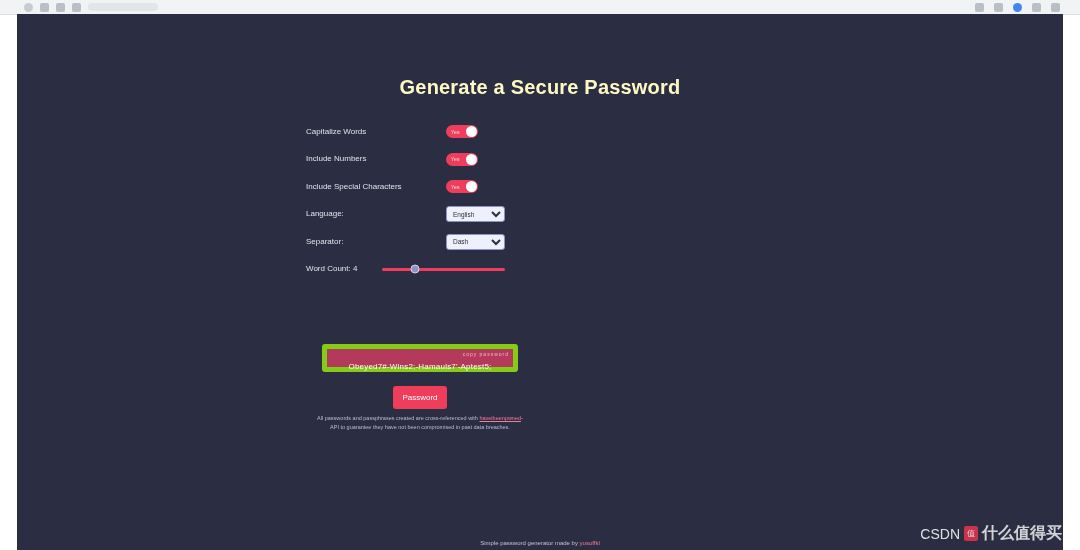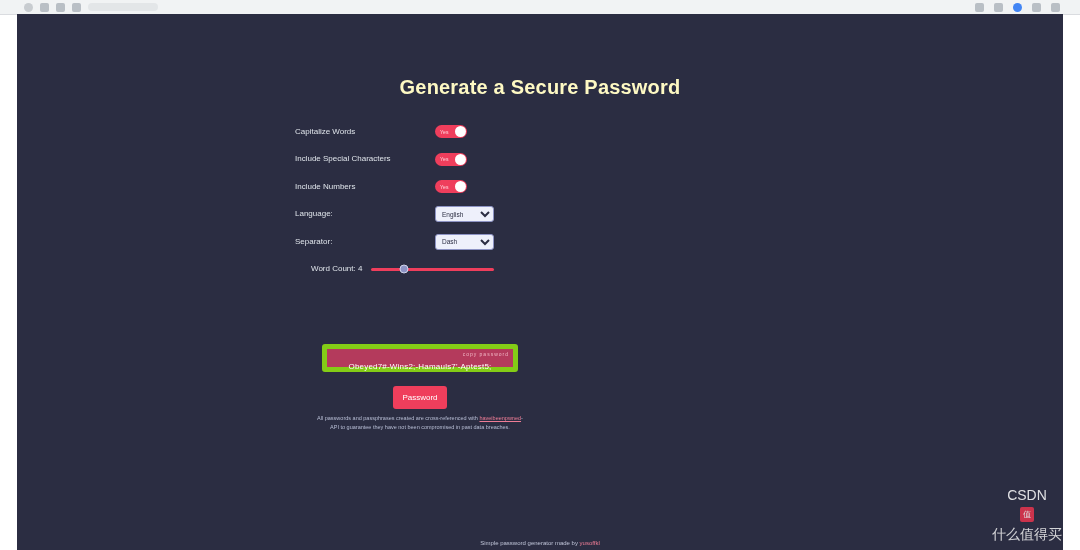--- a/index.html
+++ b/index.html
@@ -90,7 +90,7 @@
 
   #form-area {
     position: absolute;
-    left: 278px;
+    left: 289px;
     top: 104px;
     width: 200px;
   }

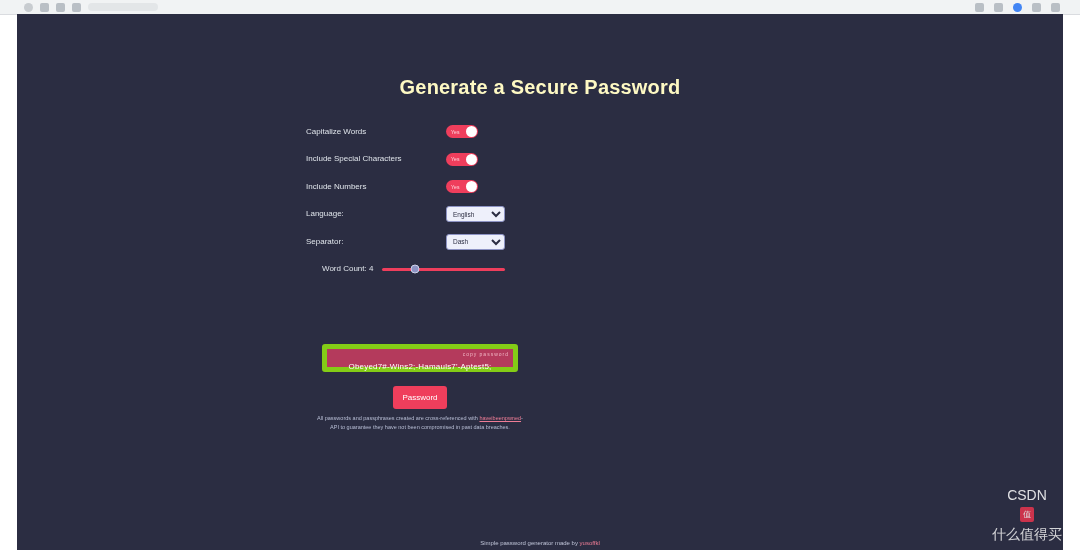--- a/index.html
+++ b/index.html
@@ -324,7 +324,7 @@
       </div>
 
       <div class="row">
-        <div class="row-label">Include Special Characters</div>
+        <div class="row-label">Include Numbers</div>
         <div class="toggle">
           <span class="t-text">Yes</span>
           <span class="knob"></span>
@@ -332,7 +332,7 @@
       </div>
 
       <div class="row">
-        <div class="row-label">Include Numbers</div>
+        <div class="row-label">Include Special Characters</div>
         <div class="toggle">
           <span class="t-text">Yes</span>
           <span class="knob"></span>

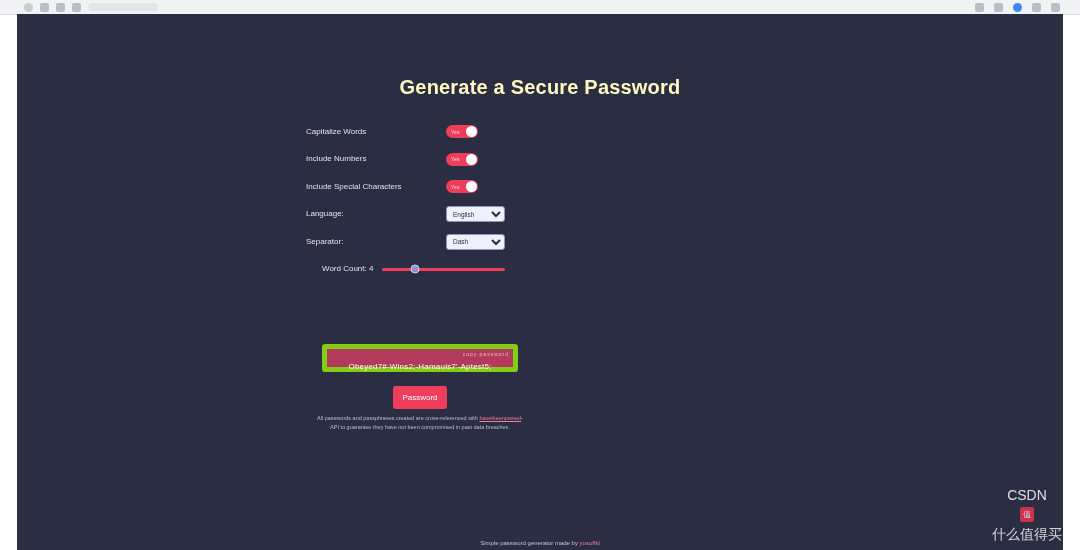--- a/index.html
+++ b/index.html
@@ -355,7 +355,7 @@
 
 
       <div class="row">
-        <div class="row-label" style="width:70px;margin-left:16px;">Word Count: 4</div>
+        <div class="row-label" style="width:70px;">Word Count: 4</div>
         <div class="slider-wrap">
           <div class="slider-track">
             <div class="slider-thumb"></div>

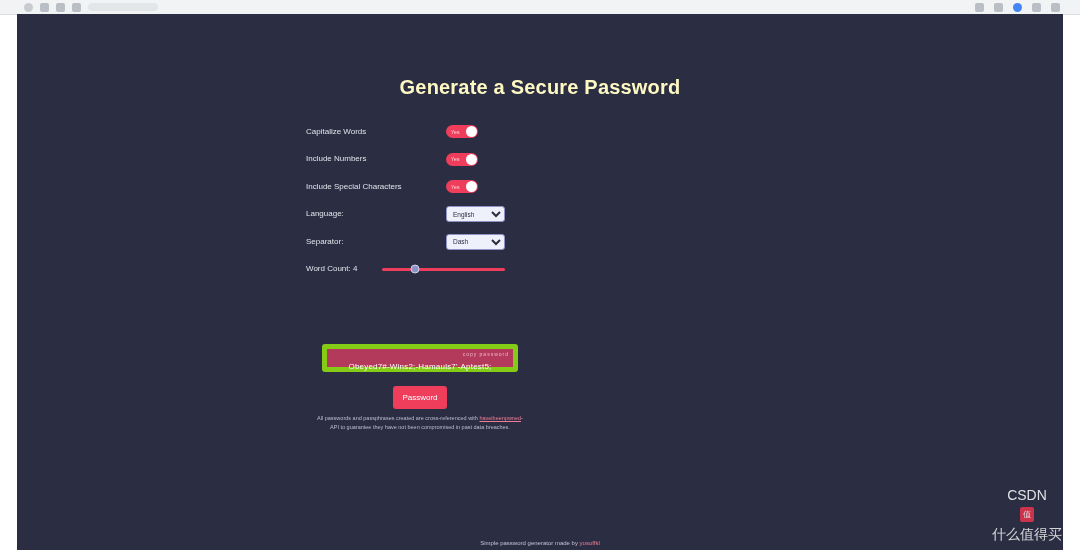--- a/index.html
+++ b/index.html
@@ -274,7 +274,6 @@
     color: #ffffff;
     font-size: 14px;
     opacity: 0.85;
-    flex-direction: column;
   }
   #watermark .wm-badge {
     background: #e8354e;

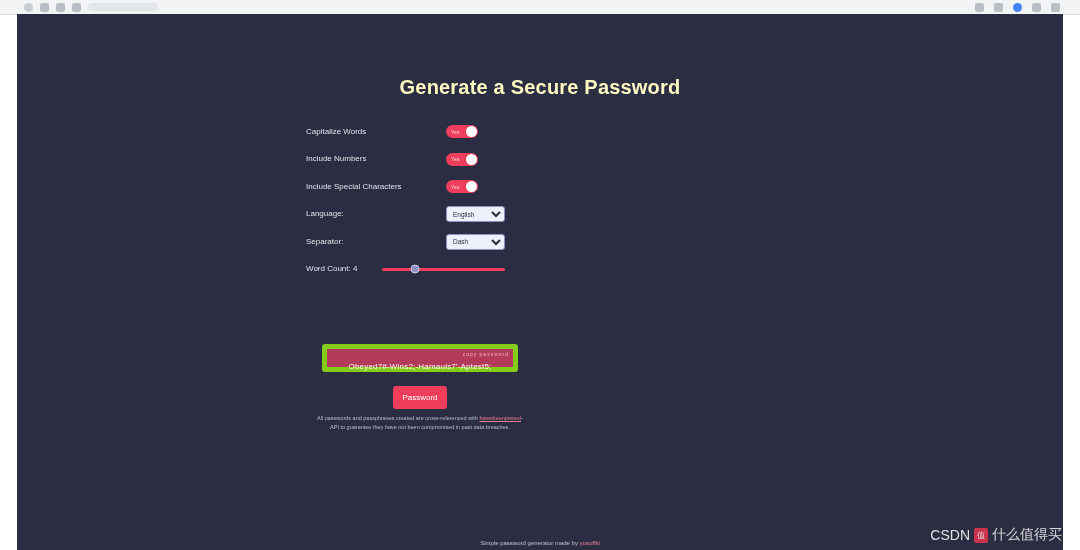--- a/index.html
+++ b/index.html
@@ -283,8 +283,9 @@
     border-radius: 2px;
   }
   #watermark .wm-text2 {
-    font-size: 14px;
+    font-size: 16px;
     color: #f0f0f0;
+    font-weight: bold;
   }
 </style>
 </head>

